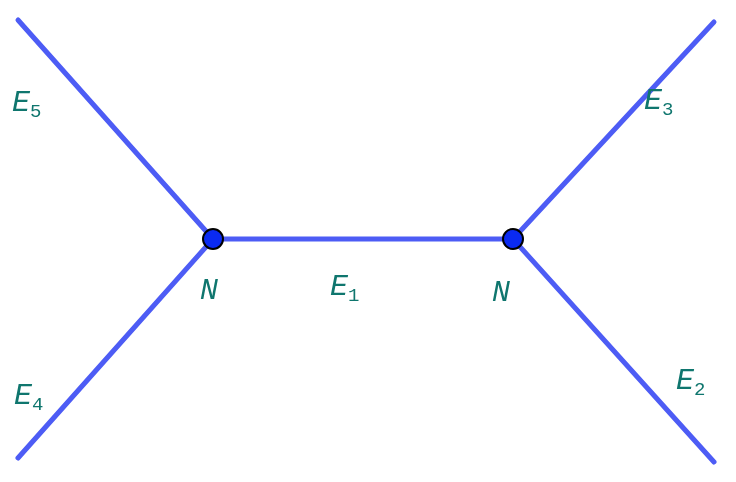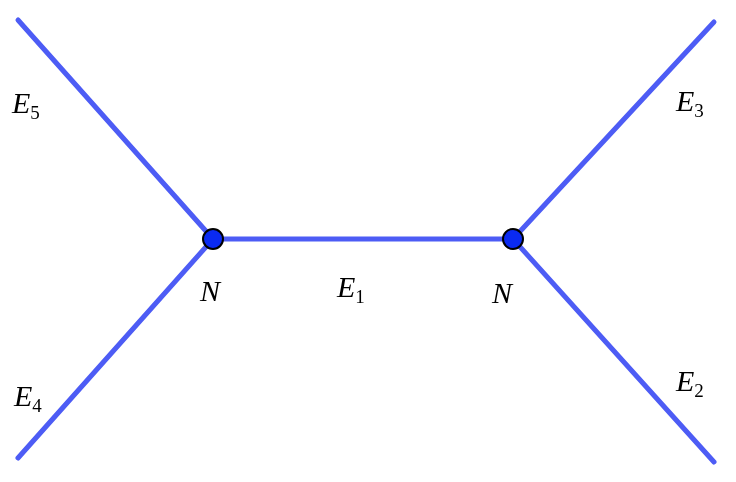--- a/index.html
+++ b/index.html
@@ -5,7 +5,7 @@
   html, body { margin: 0; padding: 0; background: #ffffff; }
   #canvas { position: relative; width: 736px; height: 482px; overflow: hidden; background: #ffffff; }
   svg { position: absolute; left: 0; top: 0; }
-  .lbl { position: absolute; font-family: Liberation Serif, serif; font-style: italic; font-size: 30px; color: #000000; line-height: 1; white-space: nowrap; }
+  .lbl { position: absolute; font-family: Liberation Mono, monospace; font-style: italic; font-size: 30px; color: #0f766e; line-height: 1; white-space: nowrap; }
   .lbl sub { font-style: normal; font-size: 19px; vertical-align: -6px; }
 </style>
 </head>

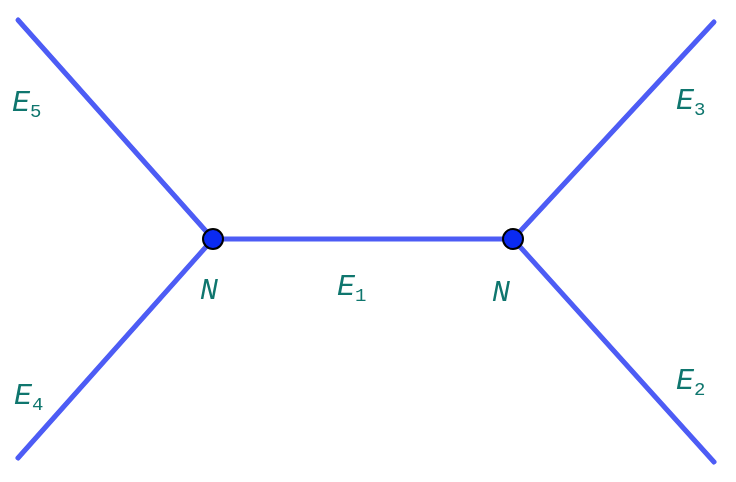--- a/index.html
+++ b/index.html
@@ -29,7 +29,7 @@
 
   <div class="lbl" style="left:337px; top:272px;"><span>E</span><sub>1</sub></div>
   <div class="lbl" style="left:676px; top:366px;"><span>E</span><sub>2</sub></div>
-  <div class="lbl" style="left:676px; top:86px;"><span>E</span><sub>3</sub></div>
+  <div class="lbl" style="left:644px; top:86px;"><span>E</span><sub>3</sub></div>
   <div class="lbl" style="left:14px; top:381px;"><span>E</span><sub>4</sub></div>
   <div class="lbl" style="left:12px; top:88px;"><span>E</span><sub>5</sub></div>
 </div>

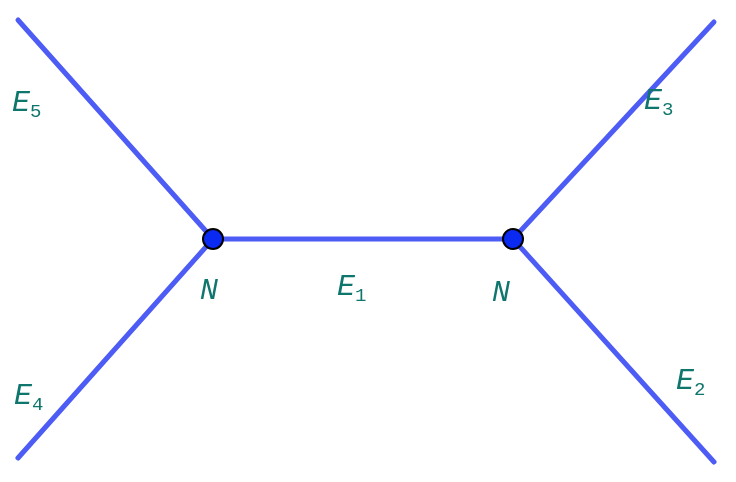--- a/index.html
+++ b/index.html
@@ -27,7 +27,7 @@
   <div class="lbl" style="left:200px; top:276px;"><span>N</span></div>
   <div class="lbl" style="left:492px; top:278px;"><span>N</span></div>
 
-  <div class="lbl" style="left:337px; top:272px;"><span>E</span><sub>1</sub></div>
+  <div class="lbl" style="left:330px; top:272px;"><span>E</span><sub>1</sub></div>
   <div class="lbl" style="left:676px; top:366px;"><span>E</span><sub>2</sub></div>
   <div class="lbl" style="left:644px; top:86px;"><span>E</span><sub>3</sub></div>
   <div class="lbl" style="left:14px; top:381px;"><span>E</span><sub>4</sub></div>

